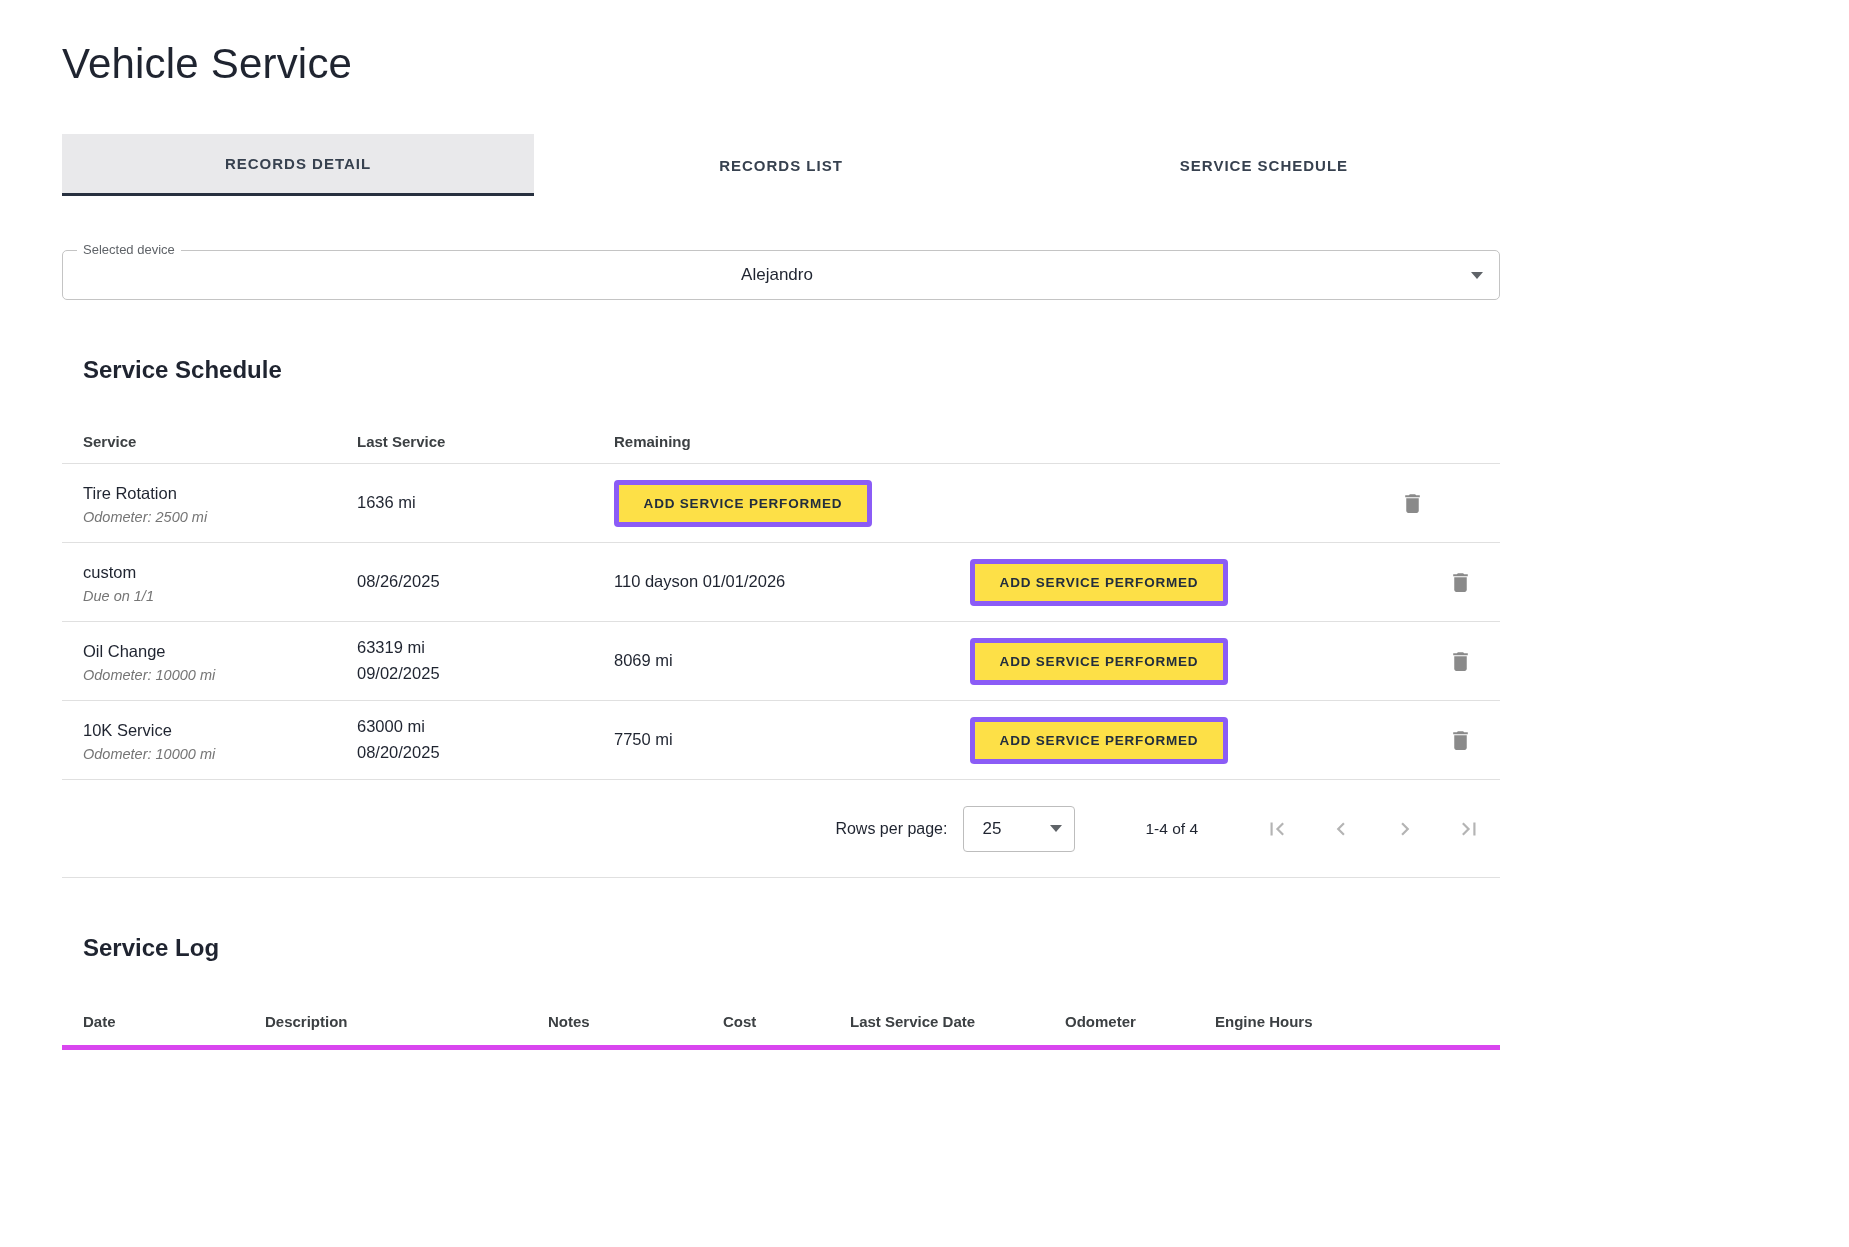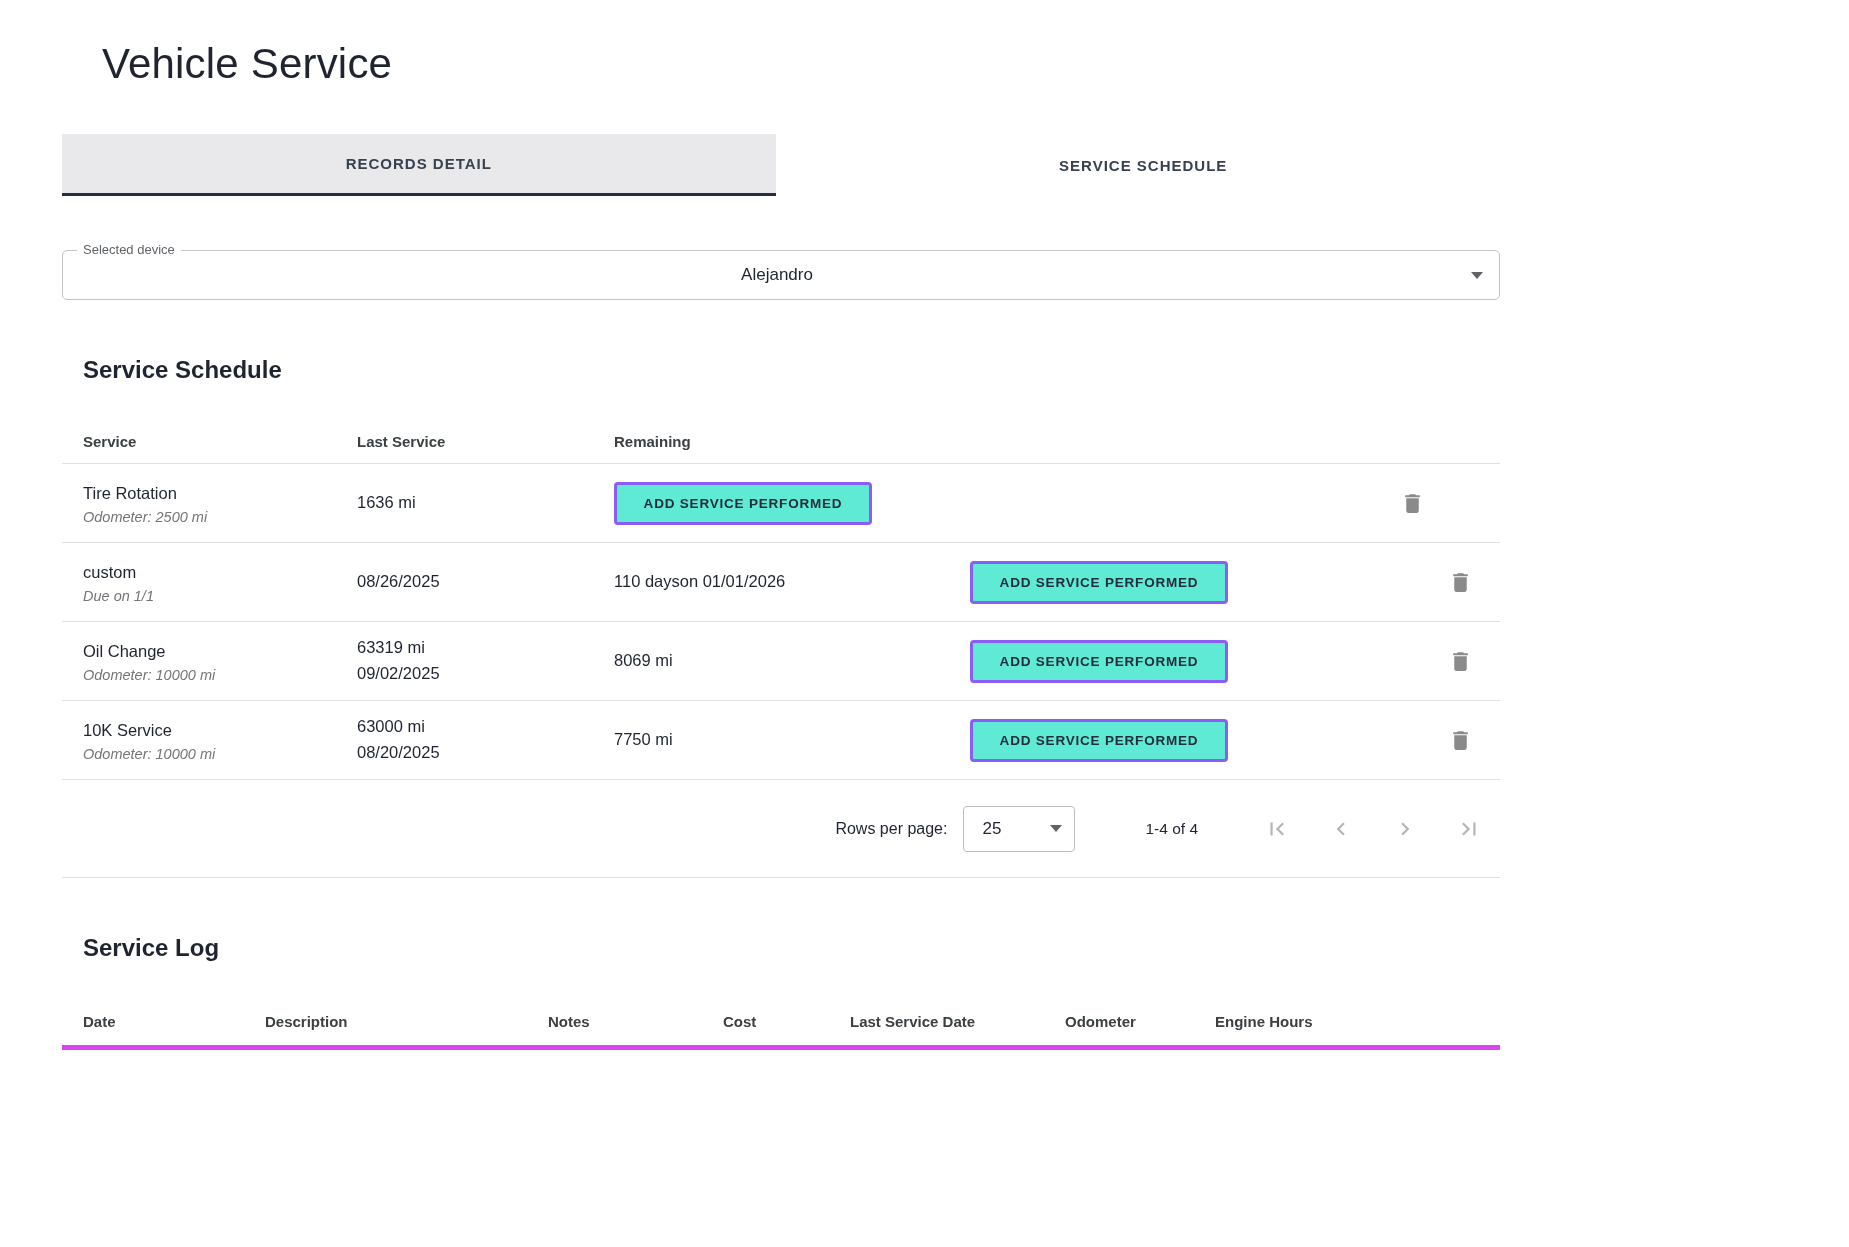--- a/index.html
+++ b/index.html
@@ -22,7 +22,6 @@
     color: #1f2430;
     letter-spacing: 0.2px;
     margin-bottom: 46px;
-    margin-left: 40px;
   }
   
   .tabs {

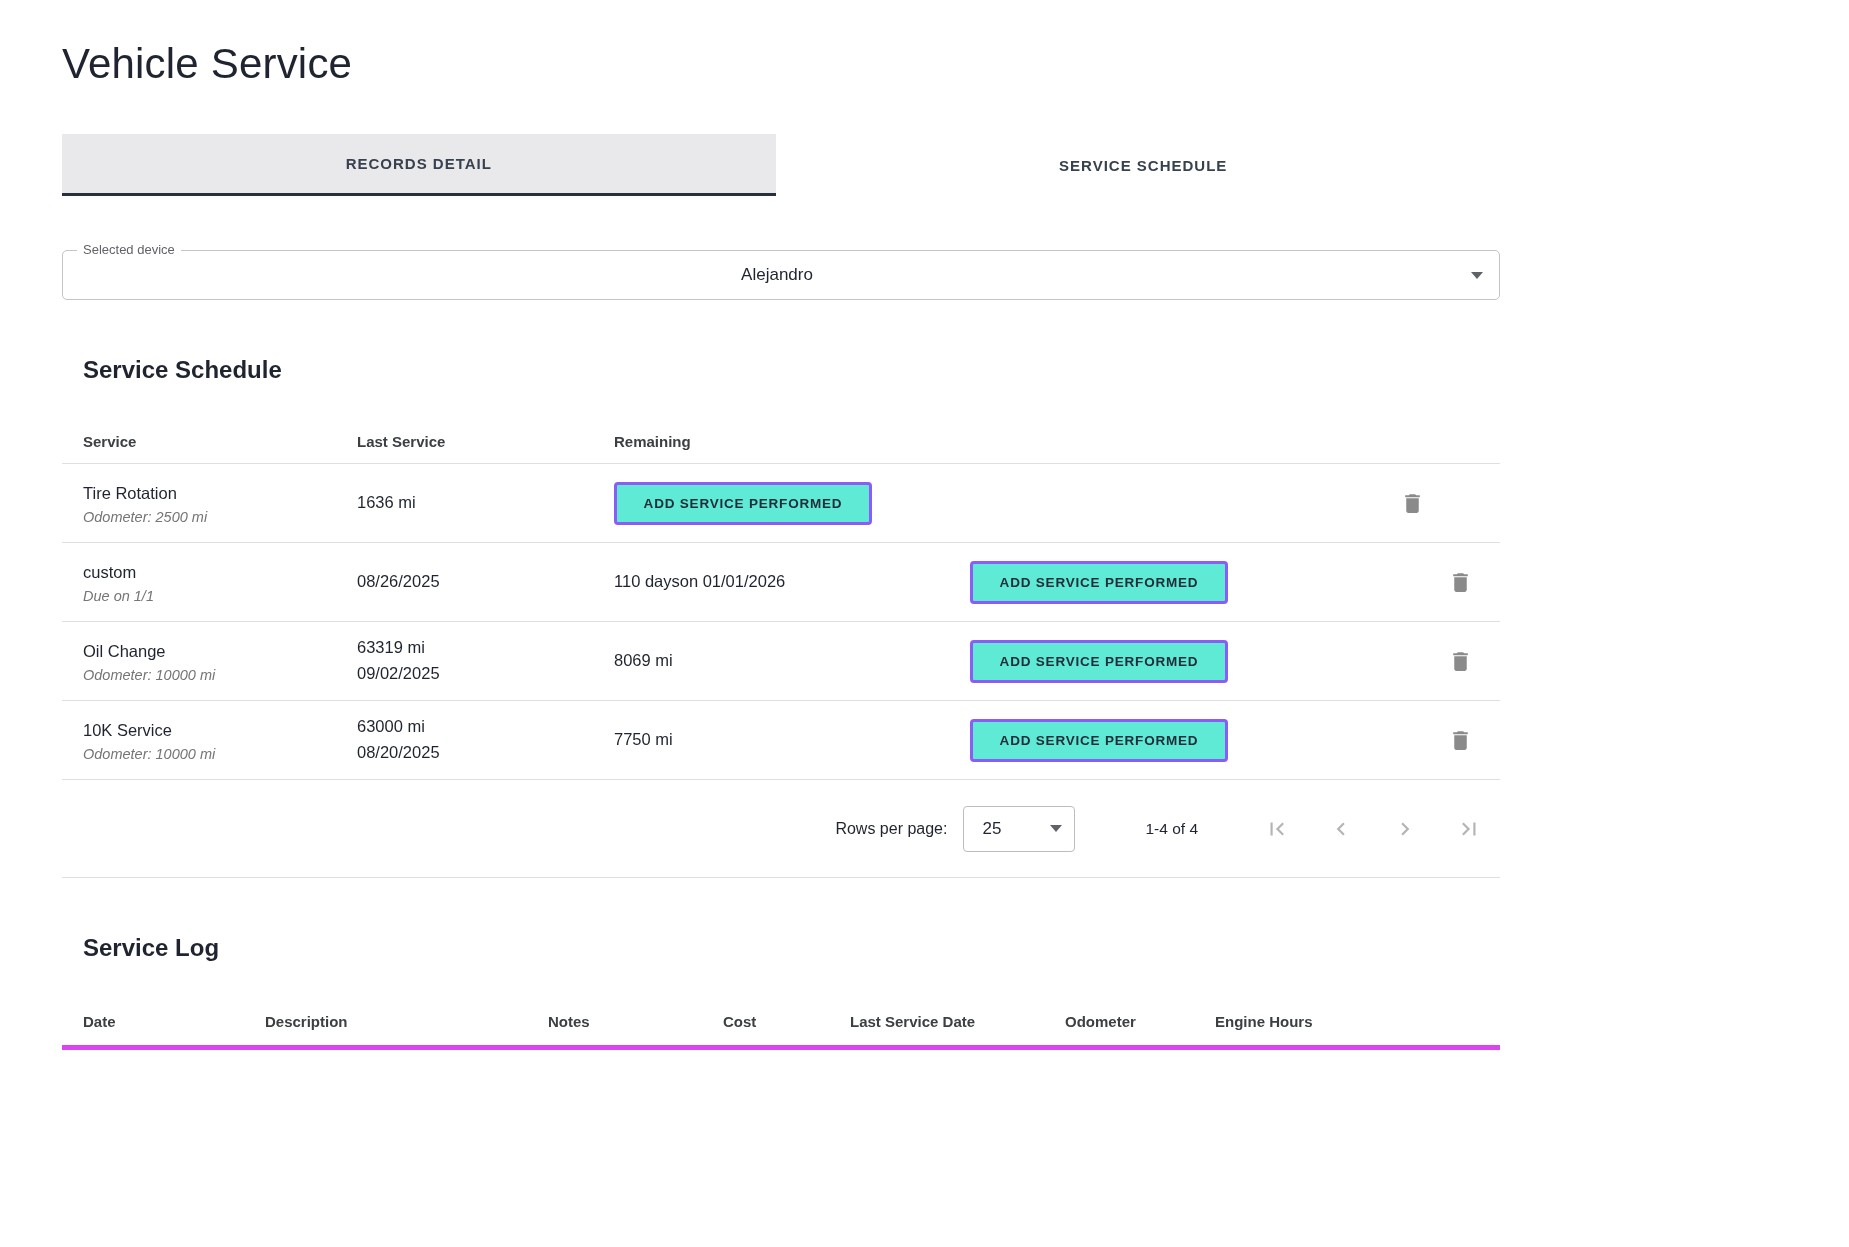--- a/index.html
+++ b/index.html
@@ -189,6 +189,7 @@
 
   <div class="tabs">
     <button class="tab active">RECORDS DETAIL</button>
+    <button class="tab">RECORDS LIST</button>
     <button class="tab">SERVICE SCHEDULE</button>
   </div>
 

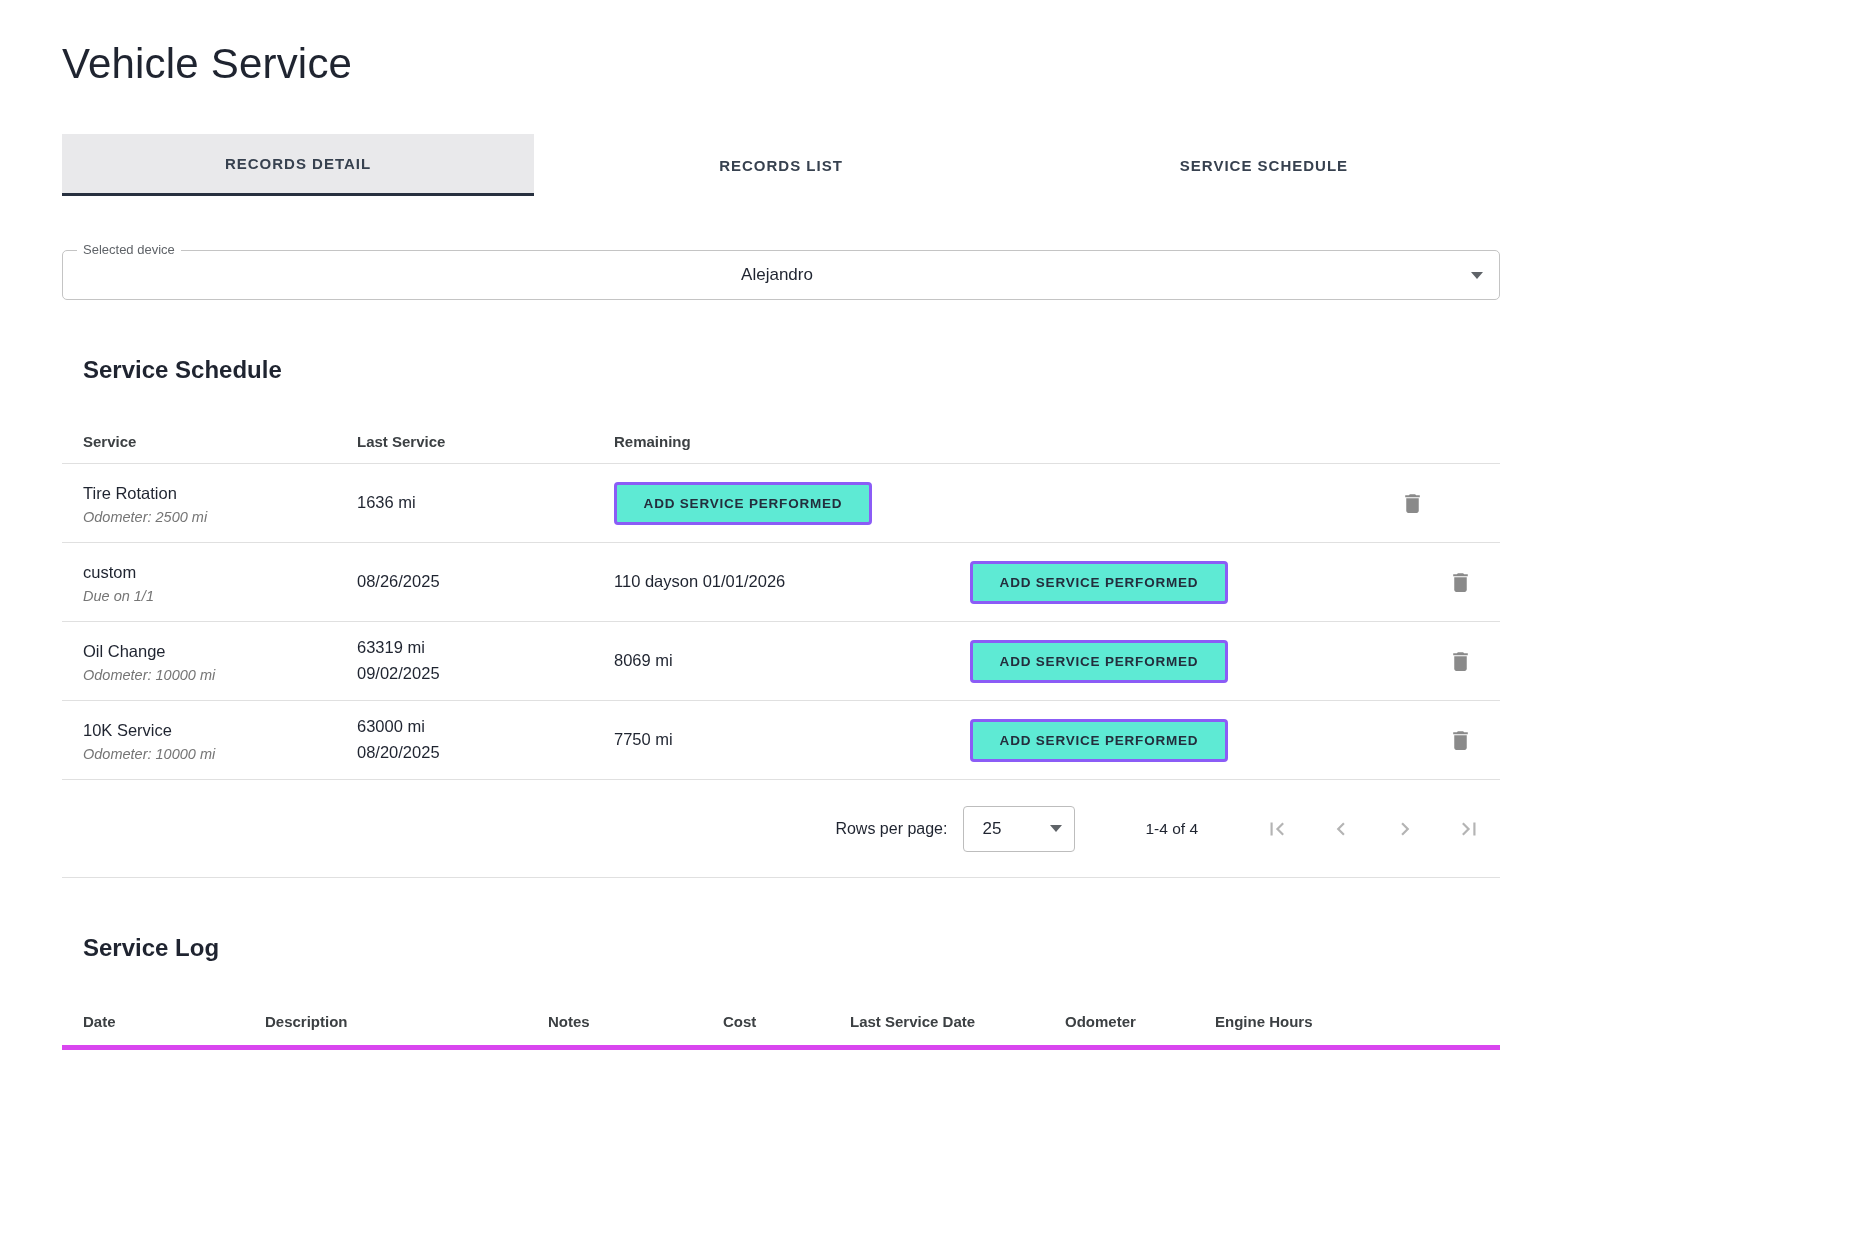--- a/index.html
+++ b/index.html
@@ -114,8 +114,8 @@
   .cell-main { font-size: 16.5px; color: #1f2430; line-height: 1.55; }
   .cell-sub  { font-size: 14.5px; color: #757575; font-style: italic; margin-top: 3px; }
   .btn-outlined {
-    background: #5eead4;
-    border: 3px solid #8b5cf6;
+    background: #fde047;
+    border: 5px solid #8b5cf6;
     border-radius: 4px;
     color: #232e3d;
     font-family: "Liberation Sans", sans-serif;

